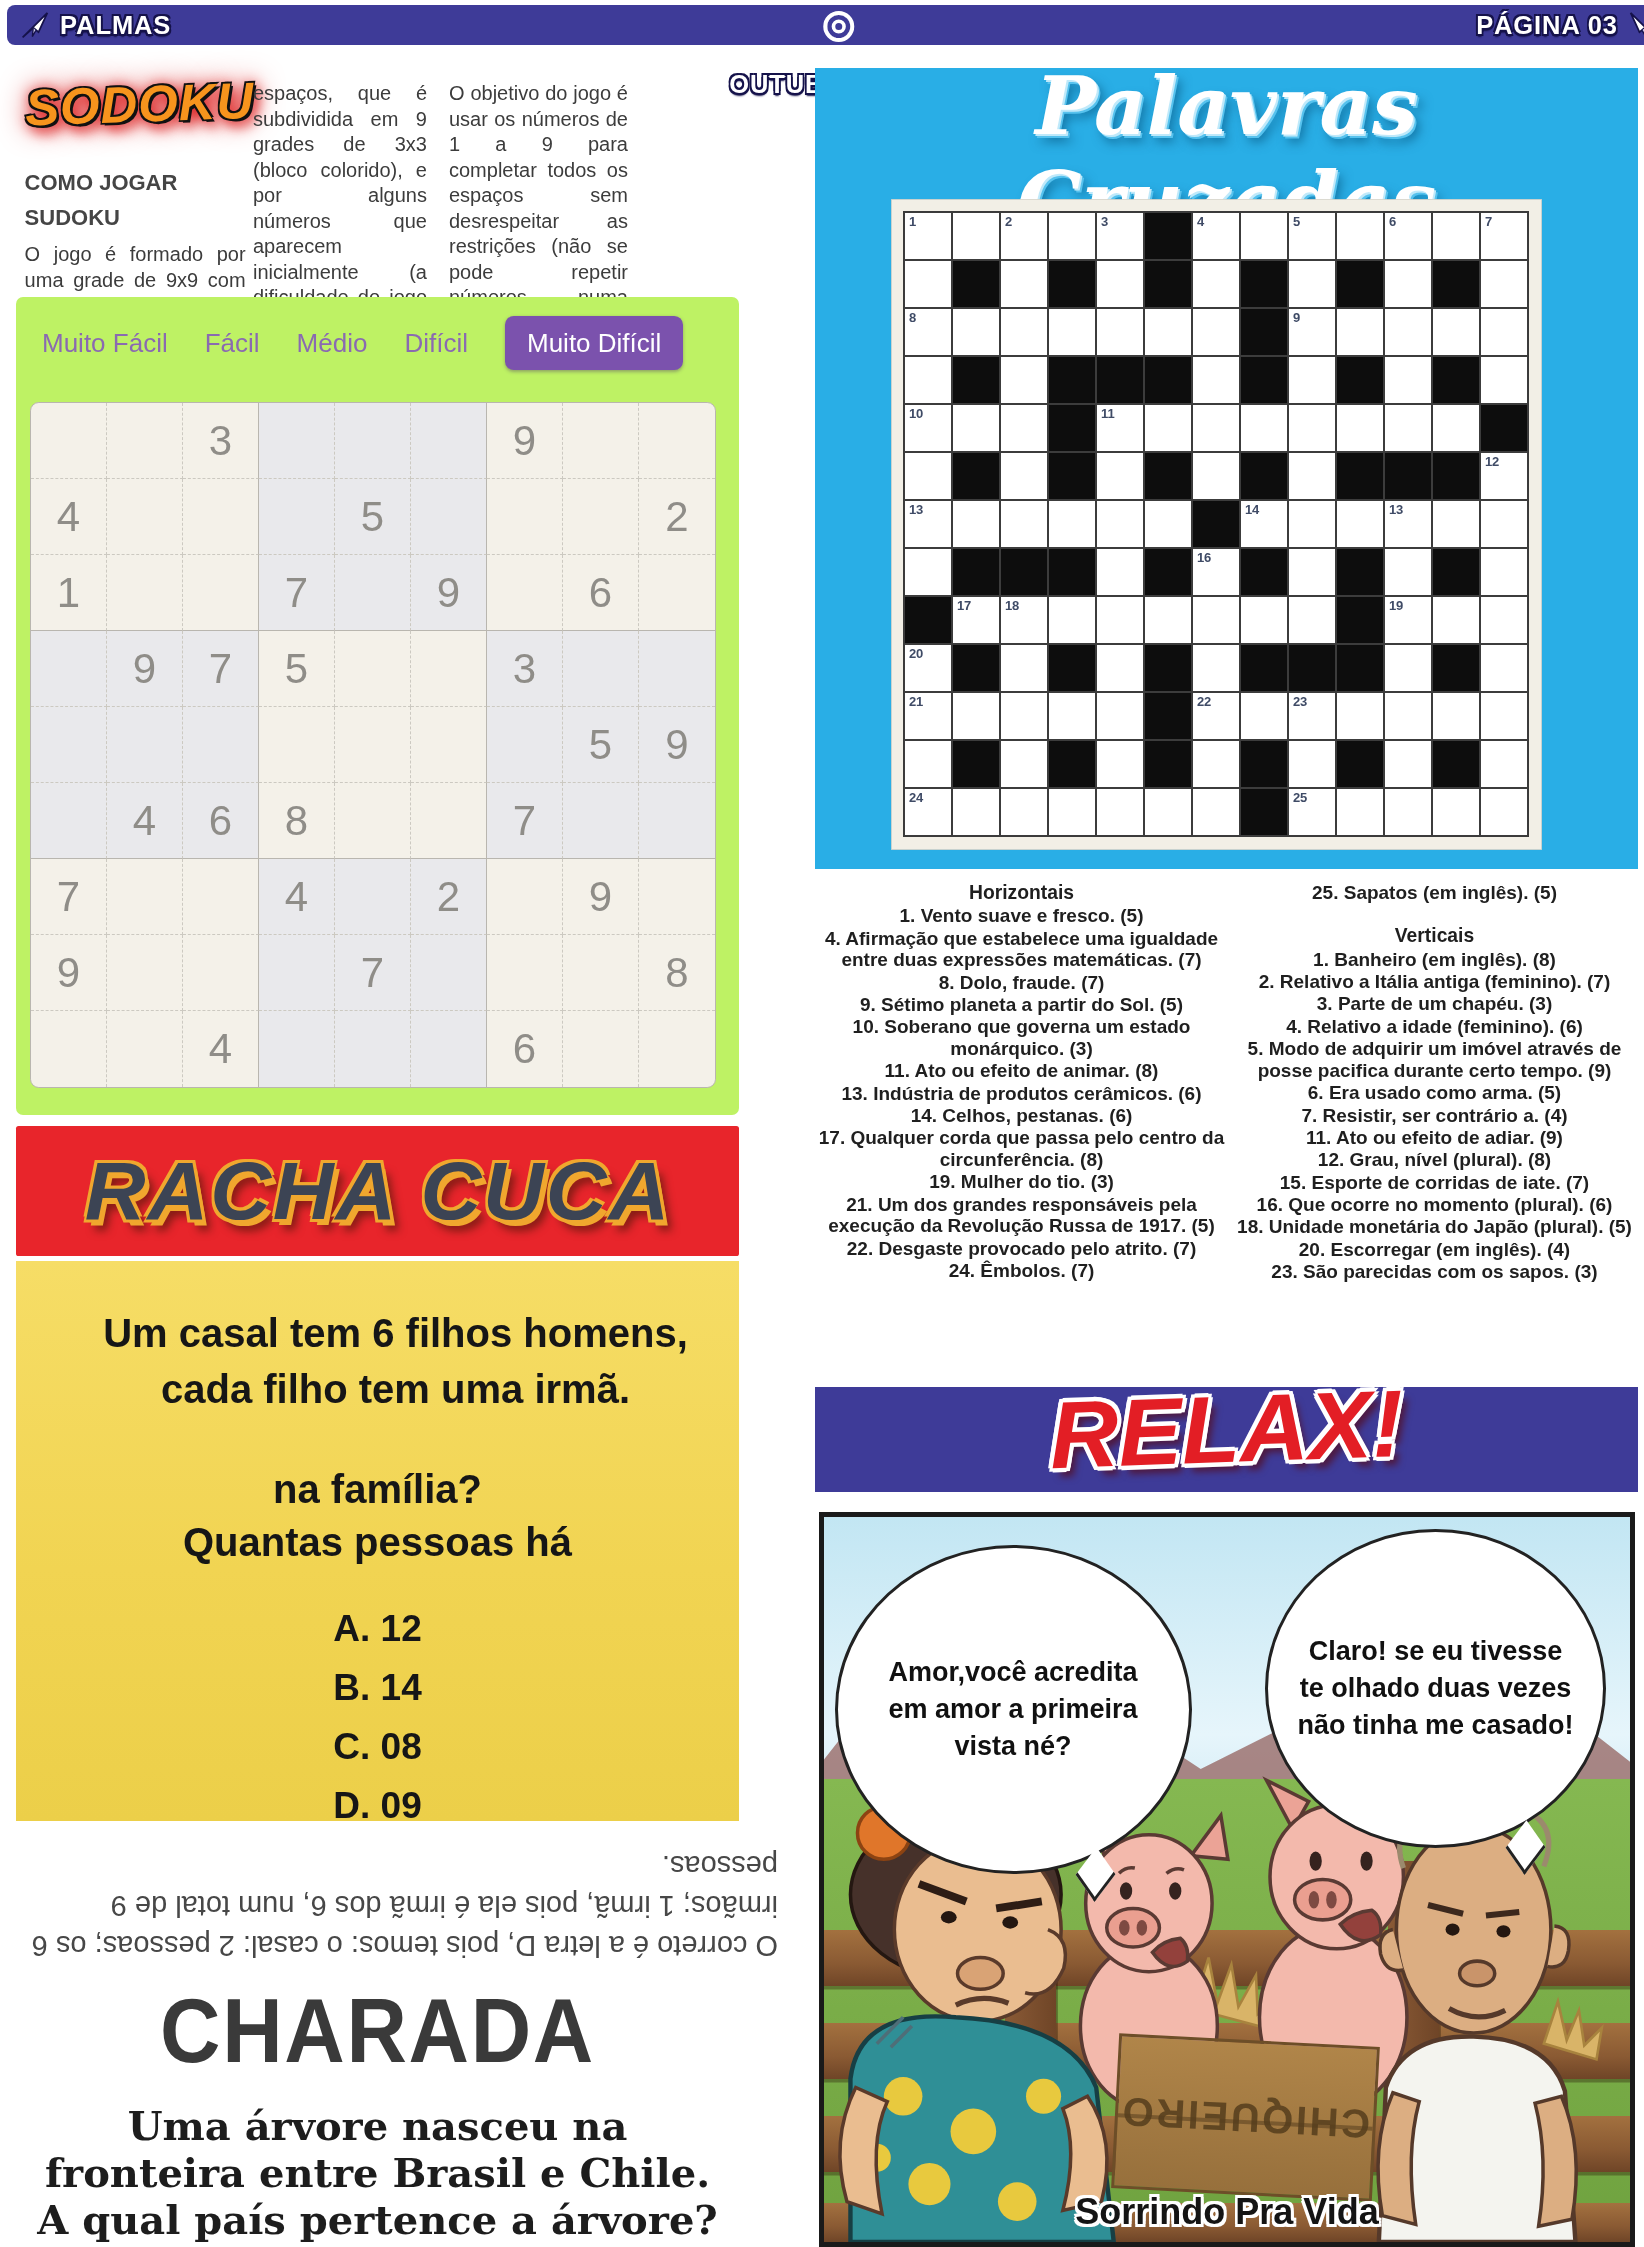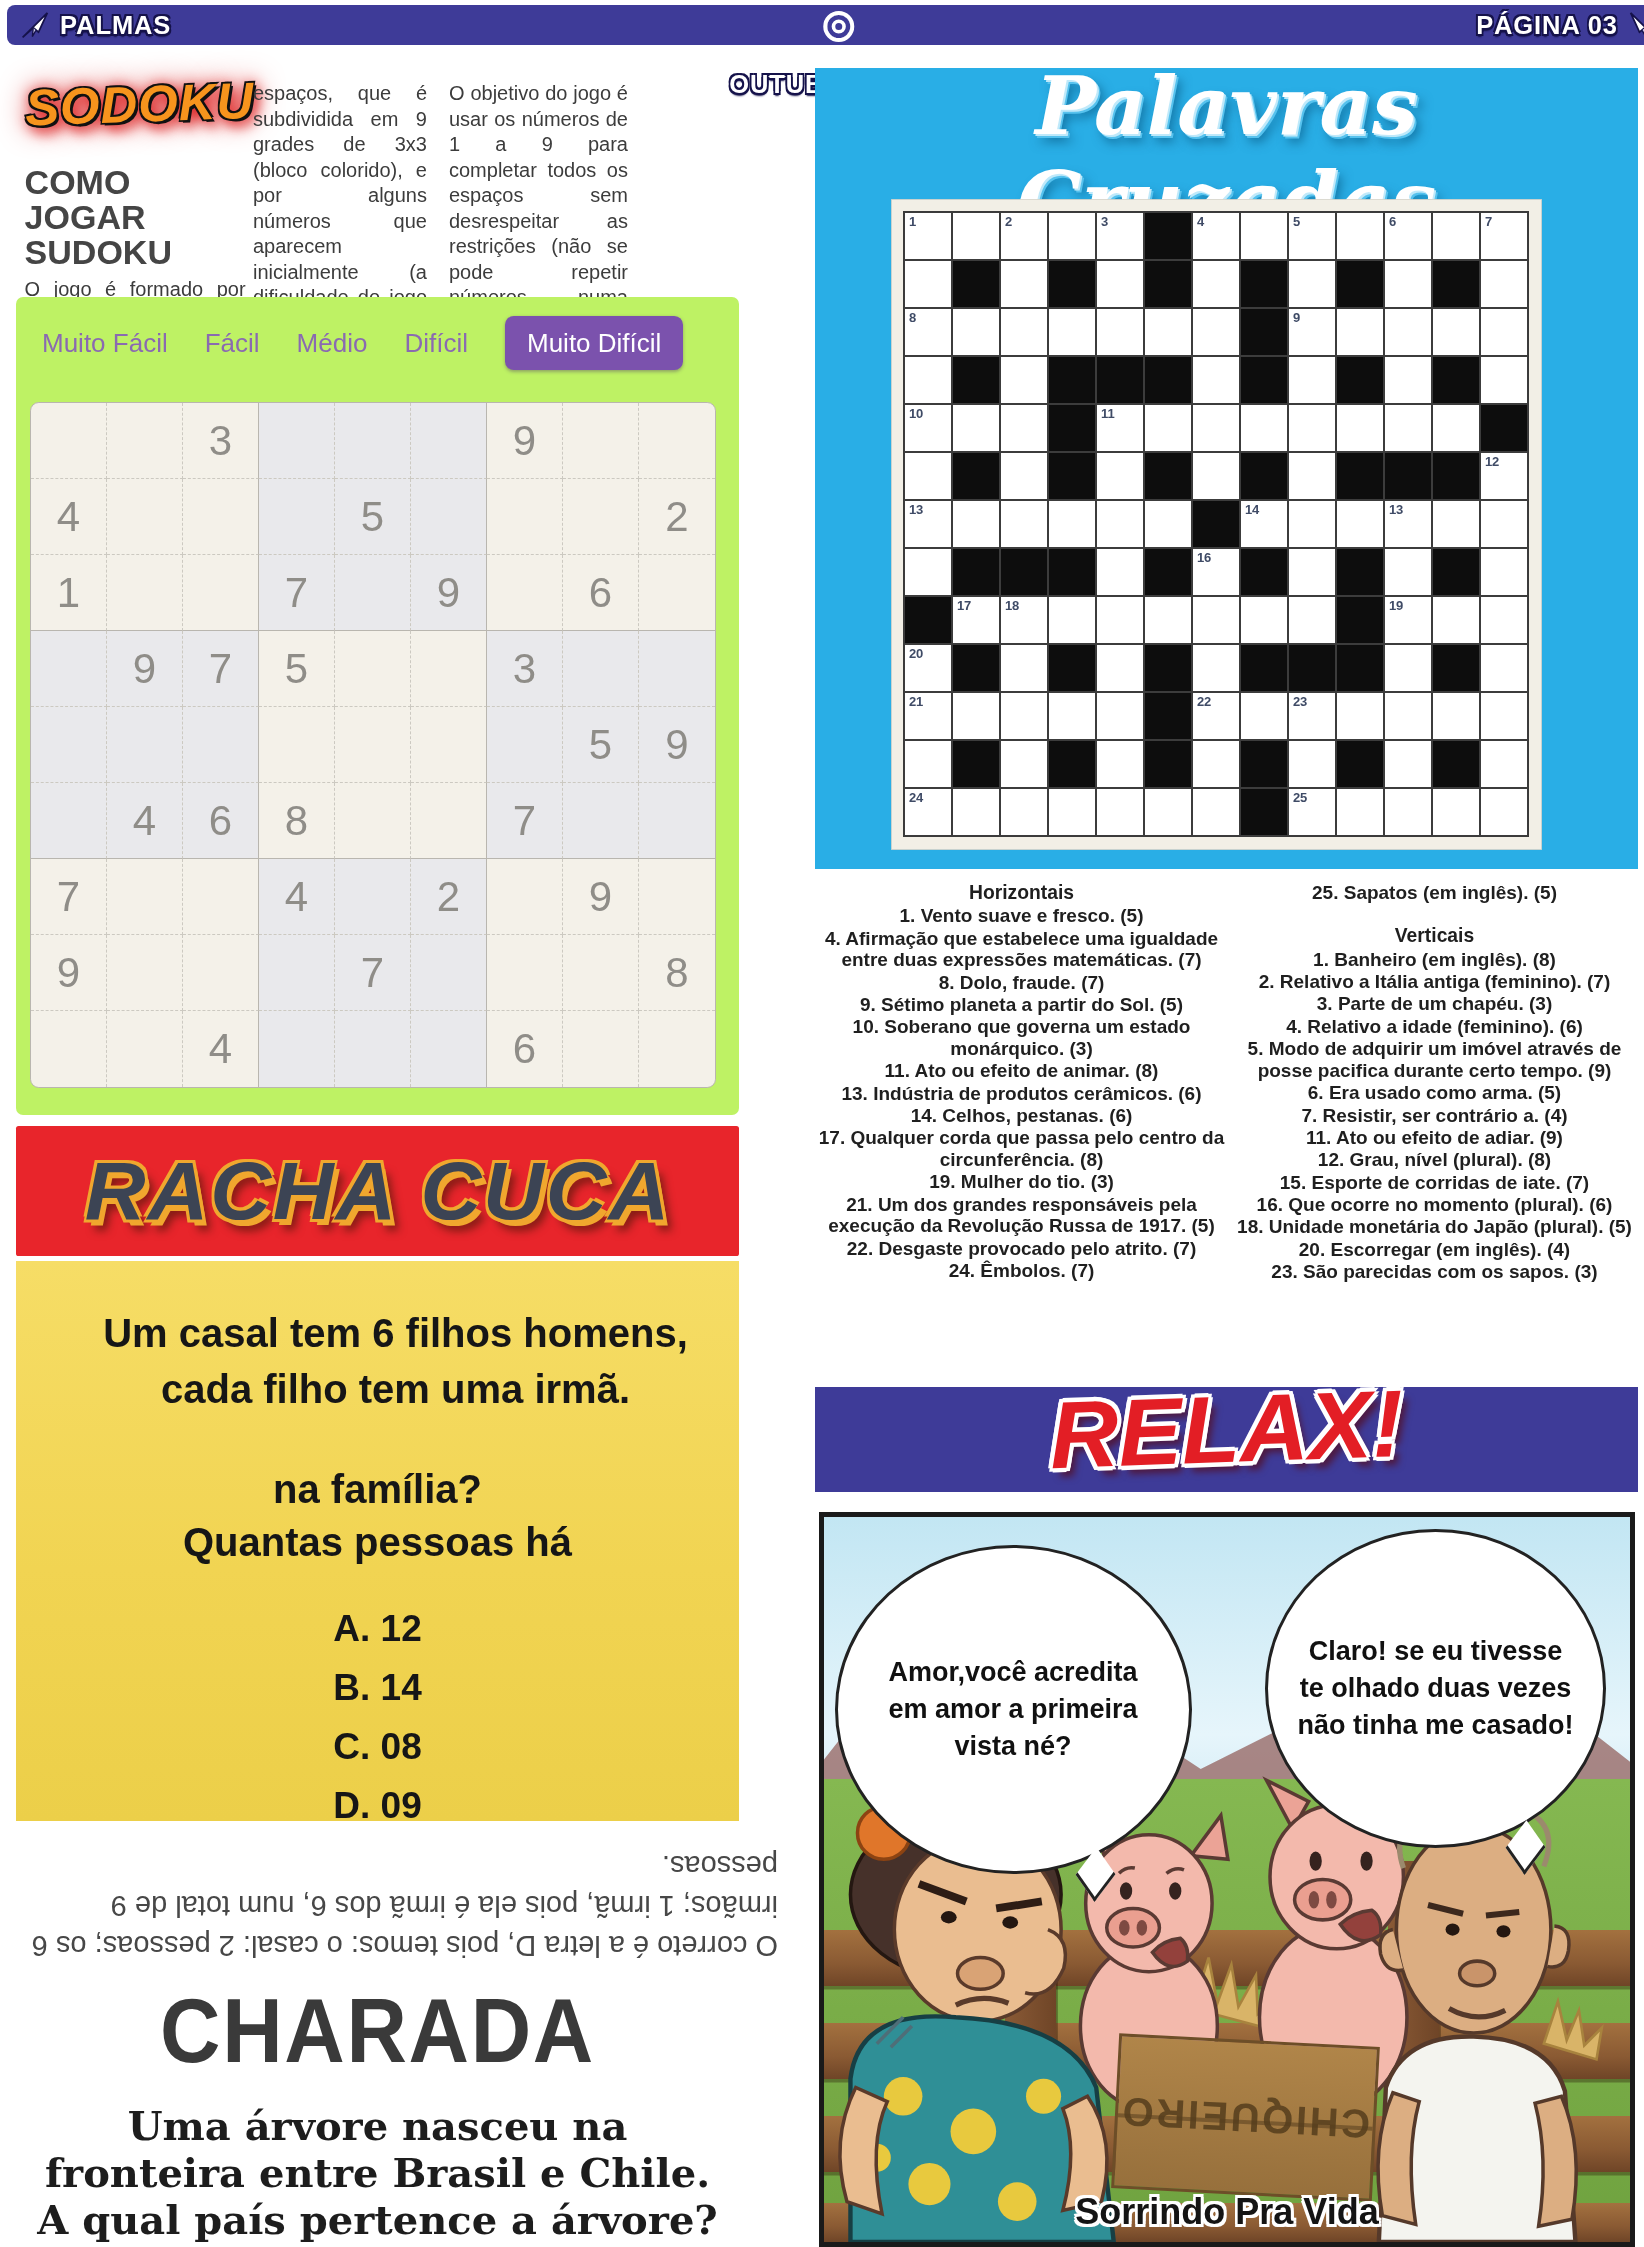--- a/index.html
+++ b/index.html
@@ -24,7 +24,7 @@
       transform:rotate(-2deg);
       text-shadow:2.6px 2.6px 0 #111,-1.8px -1.8px 0 #111,1.8px -1.8px 0 #111,-1.8px 1.8px 0 #111,0 0 14px #e02020,0 0 30px #cc0000,5.3px 7px 12.3px #e02020;}
   .howto{position:absolute;left:24.6px;top:165px;width:221px;color:#3f3f3f;}
-  .howto h2{margin:0 0 7px 0;font-size:34px;line-height:35px;color:#454545;}
+  .howto h2{margin:0 0 7px 0;font-size:22px;line-height:35px;color:#454545;}
   .ptext{font-size:20px;line-height:25.5px;color:#3c3c3c;text-align:justify;margin:0;}
   .col2{position:absolute;left:253px;top:81px;width:174px;}
   .col3{position:absolute;left:449px;top:81px;width:179px;}

